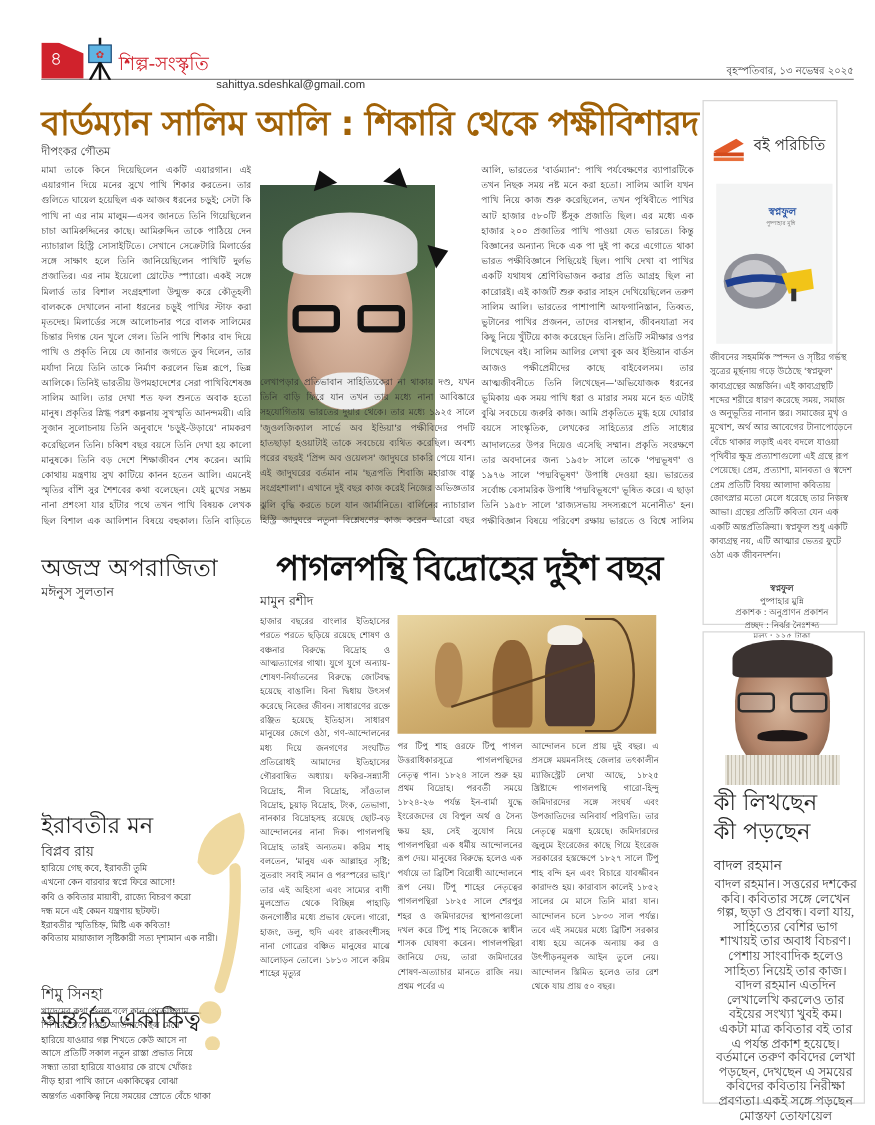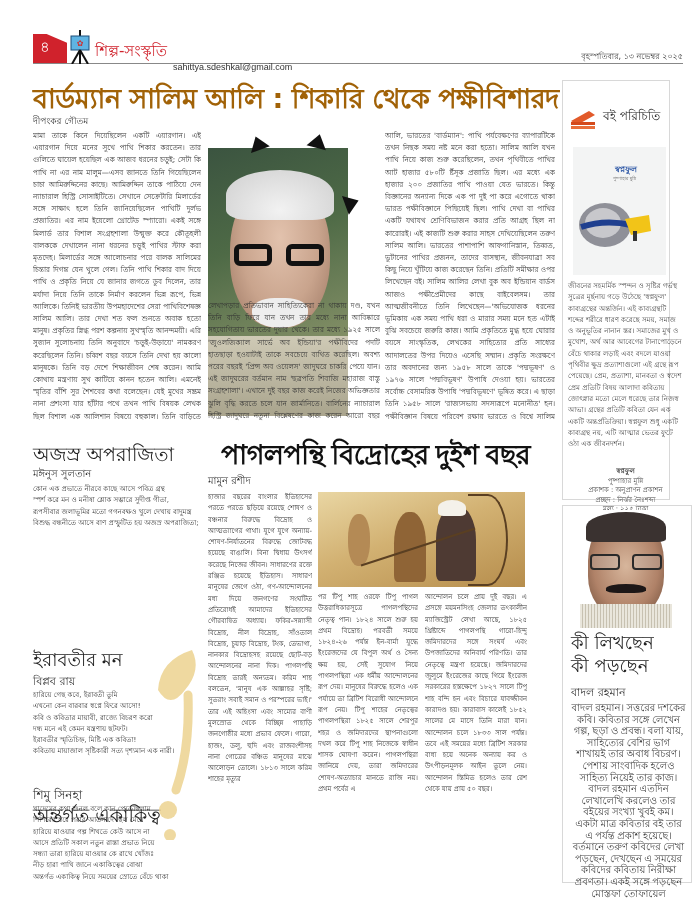--- a/index.html
+++ b/index.html
@@ -164,12 +164,6 @@
 <div class="poem-title" style="left:33px; top:440px; font-size:19px;">অজস্র অপরাজিতা</div>
 <div class="poem-author" style="left:33px; top:466px; font-size:10px;">মঈনুস সুলতান</div>
 <div class="poem" style="top:484px;" id="poem0">
-    <div class="stanza">
-      <div>কোন এক প্রভাতে নীরবে কাছে আসে পবিত্র গ্রন্থ</div>
-      <div>স্পর্শ করে মন ও মনীষা শ্লোক সম্ভারে সুদীপ্ত গীতা,</div>
-      <div>রূপসীবার জলাভূমির মতো গগনবক্ষও খুলে দেখায় বাদুমন্ত্র</div>
-      <div>বিশুদ্ধ বন্ধনীতে আসে বাণ প্রস্ফুটিত হয় অজস্র অপরাজিতা;</div>
-    </div>
   </div>
 
 <div class="poem-title" style="left:33px; top:646px; font-size:18px;">ইরাবতীর মন</div>

